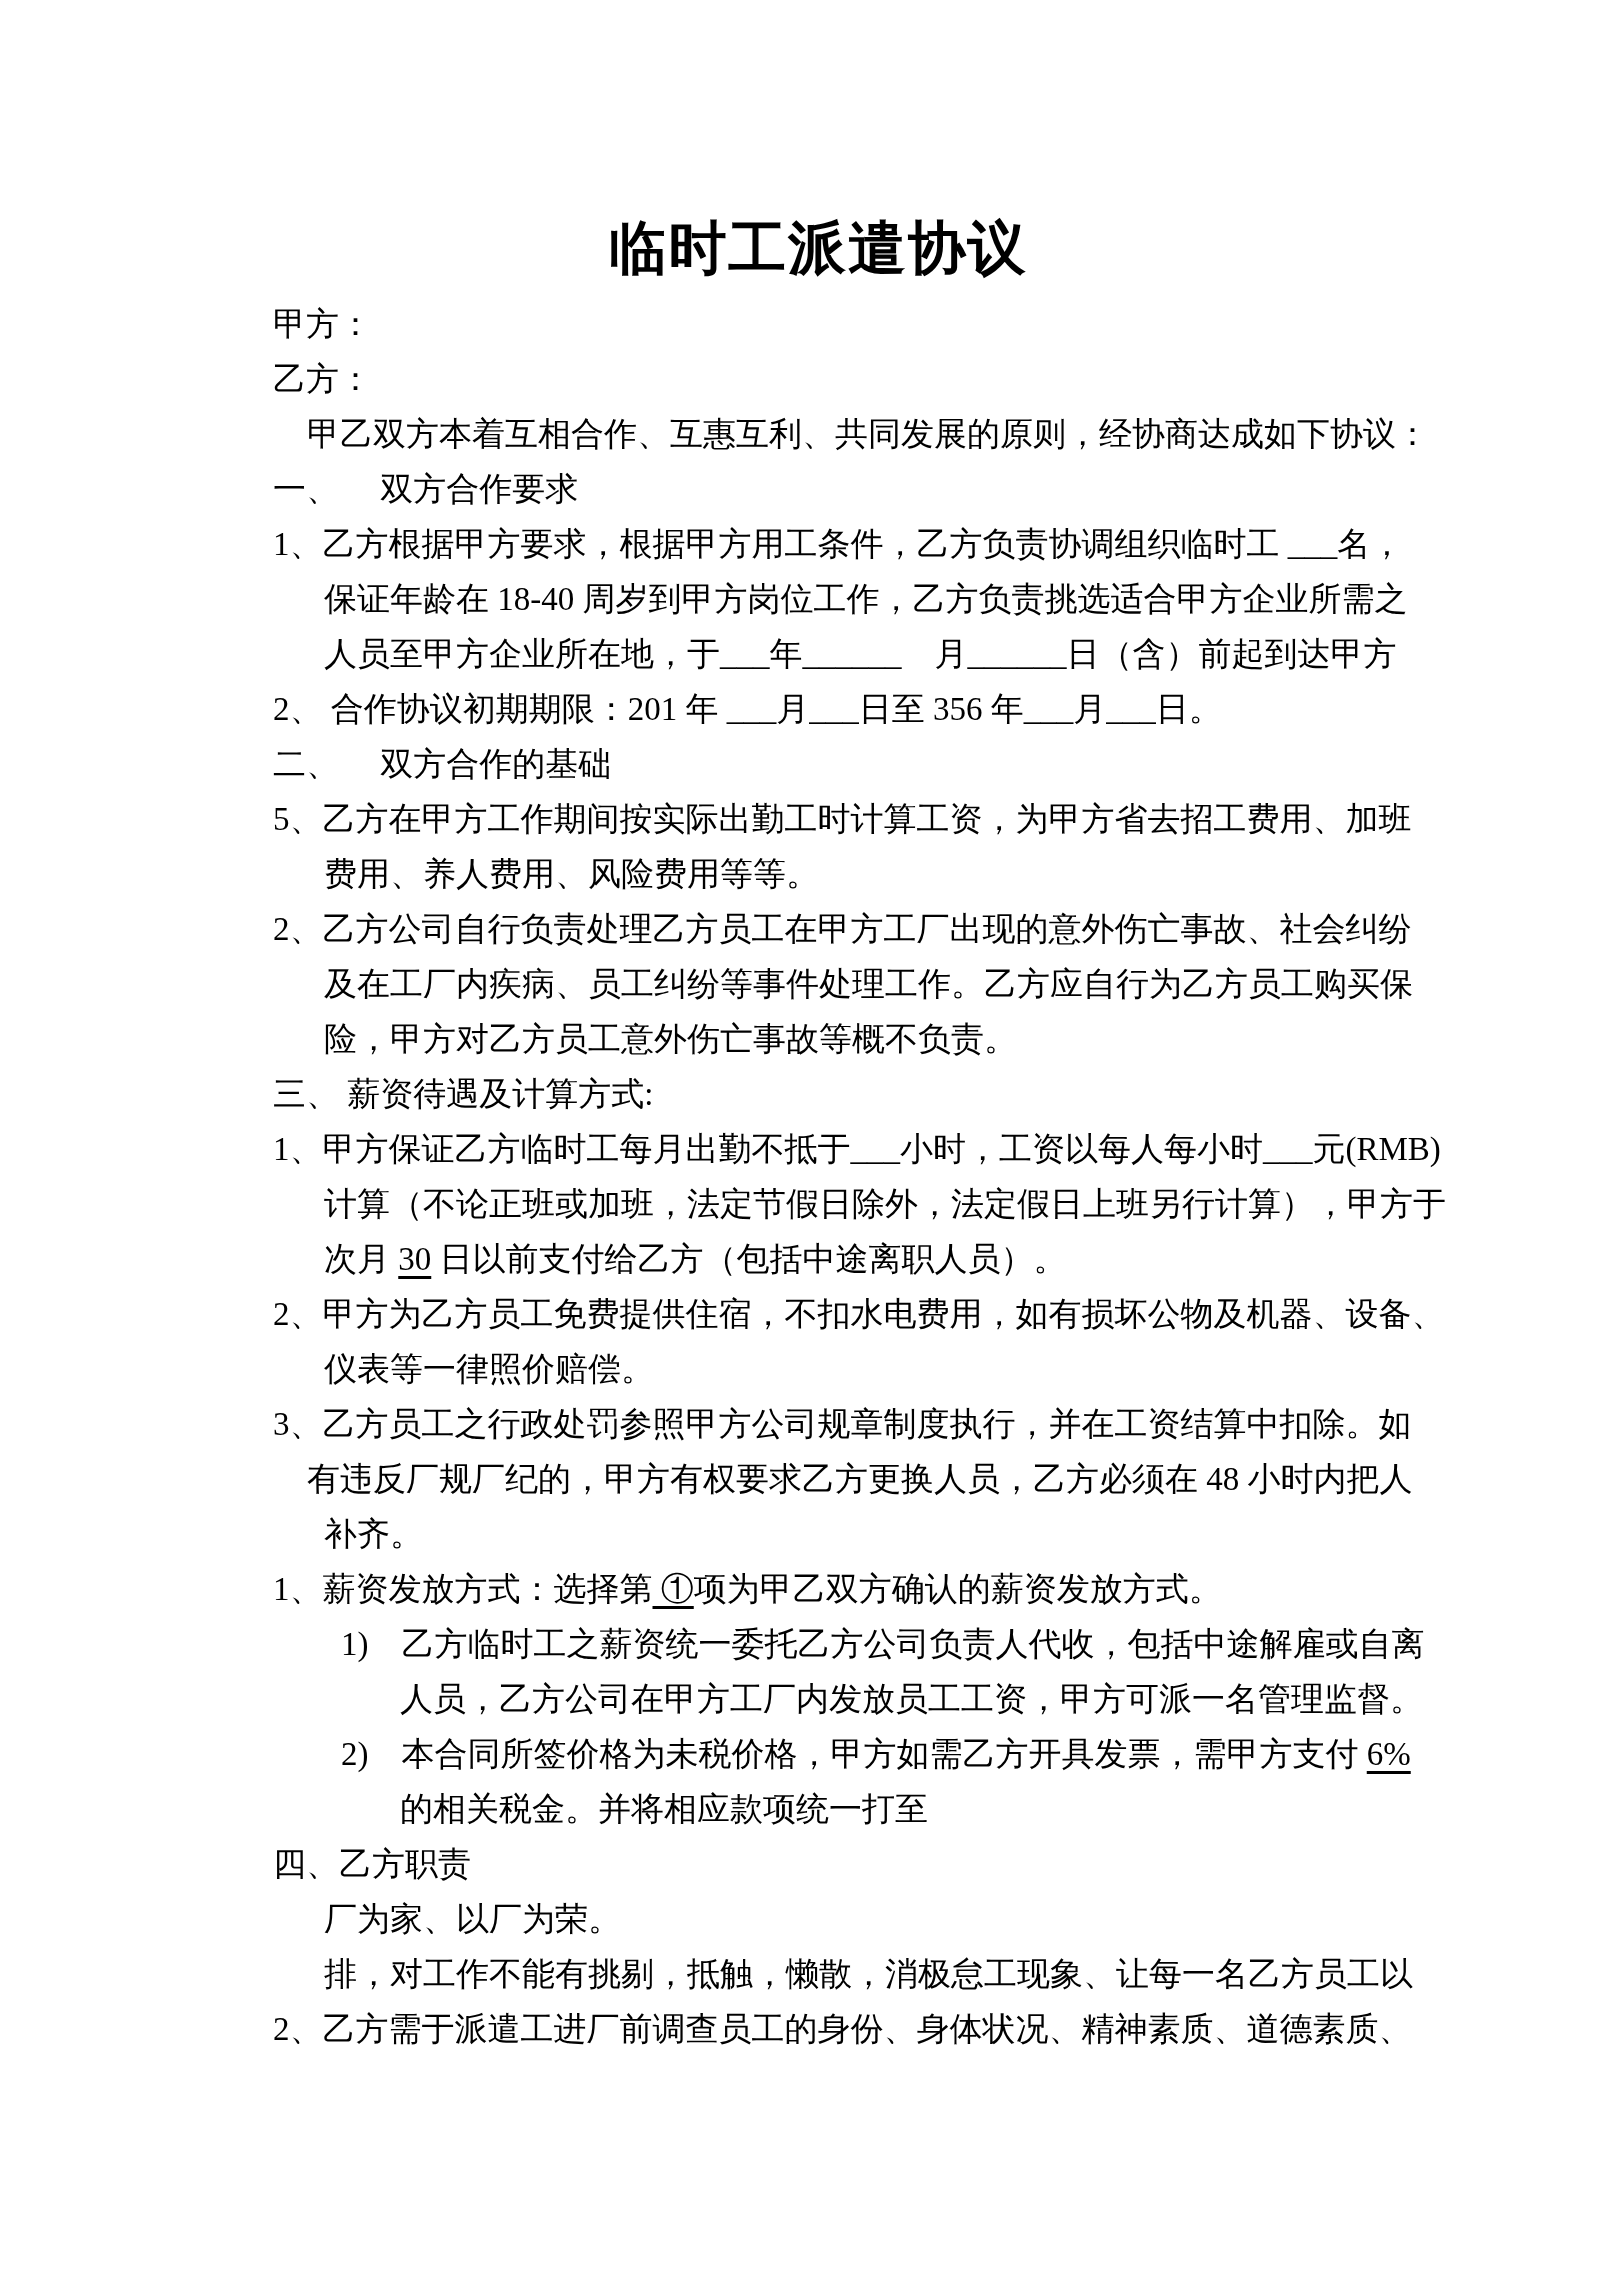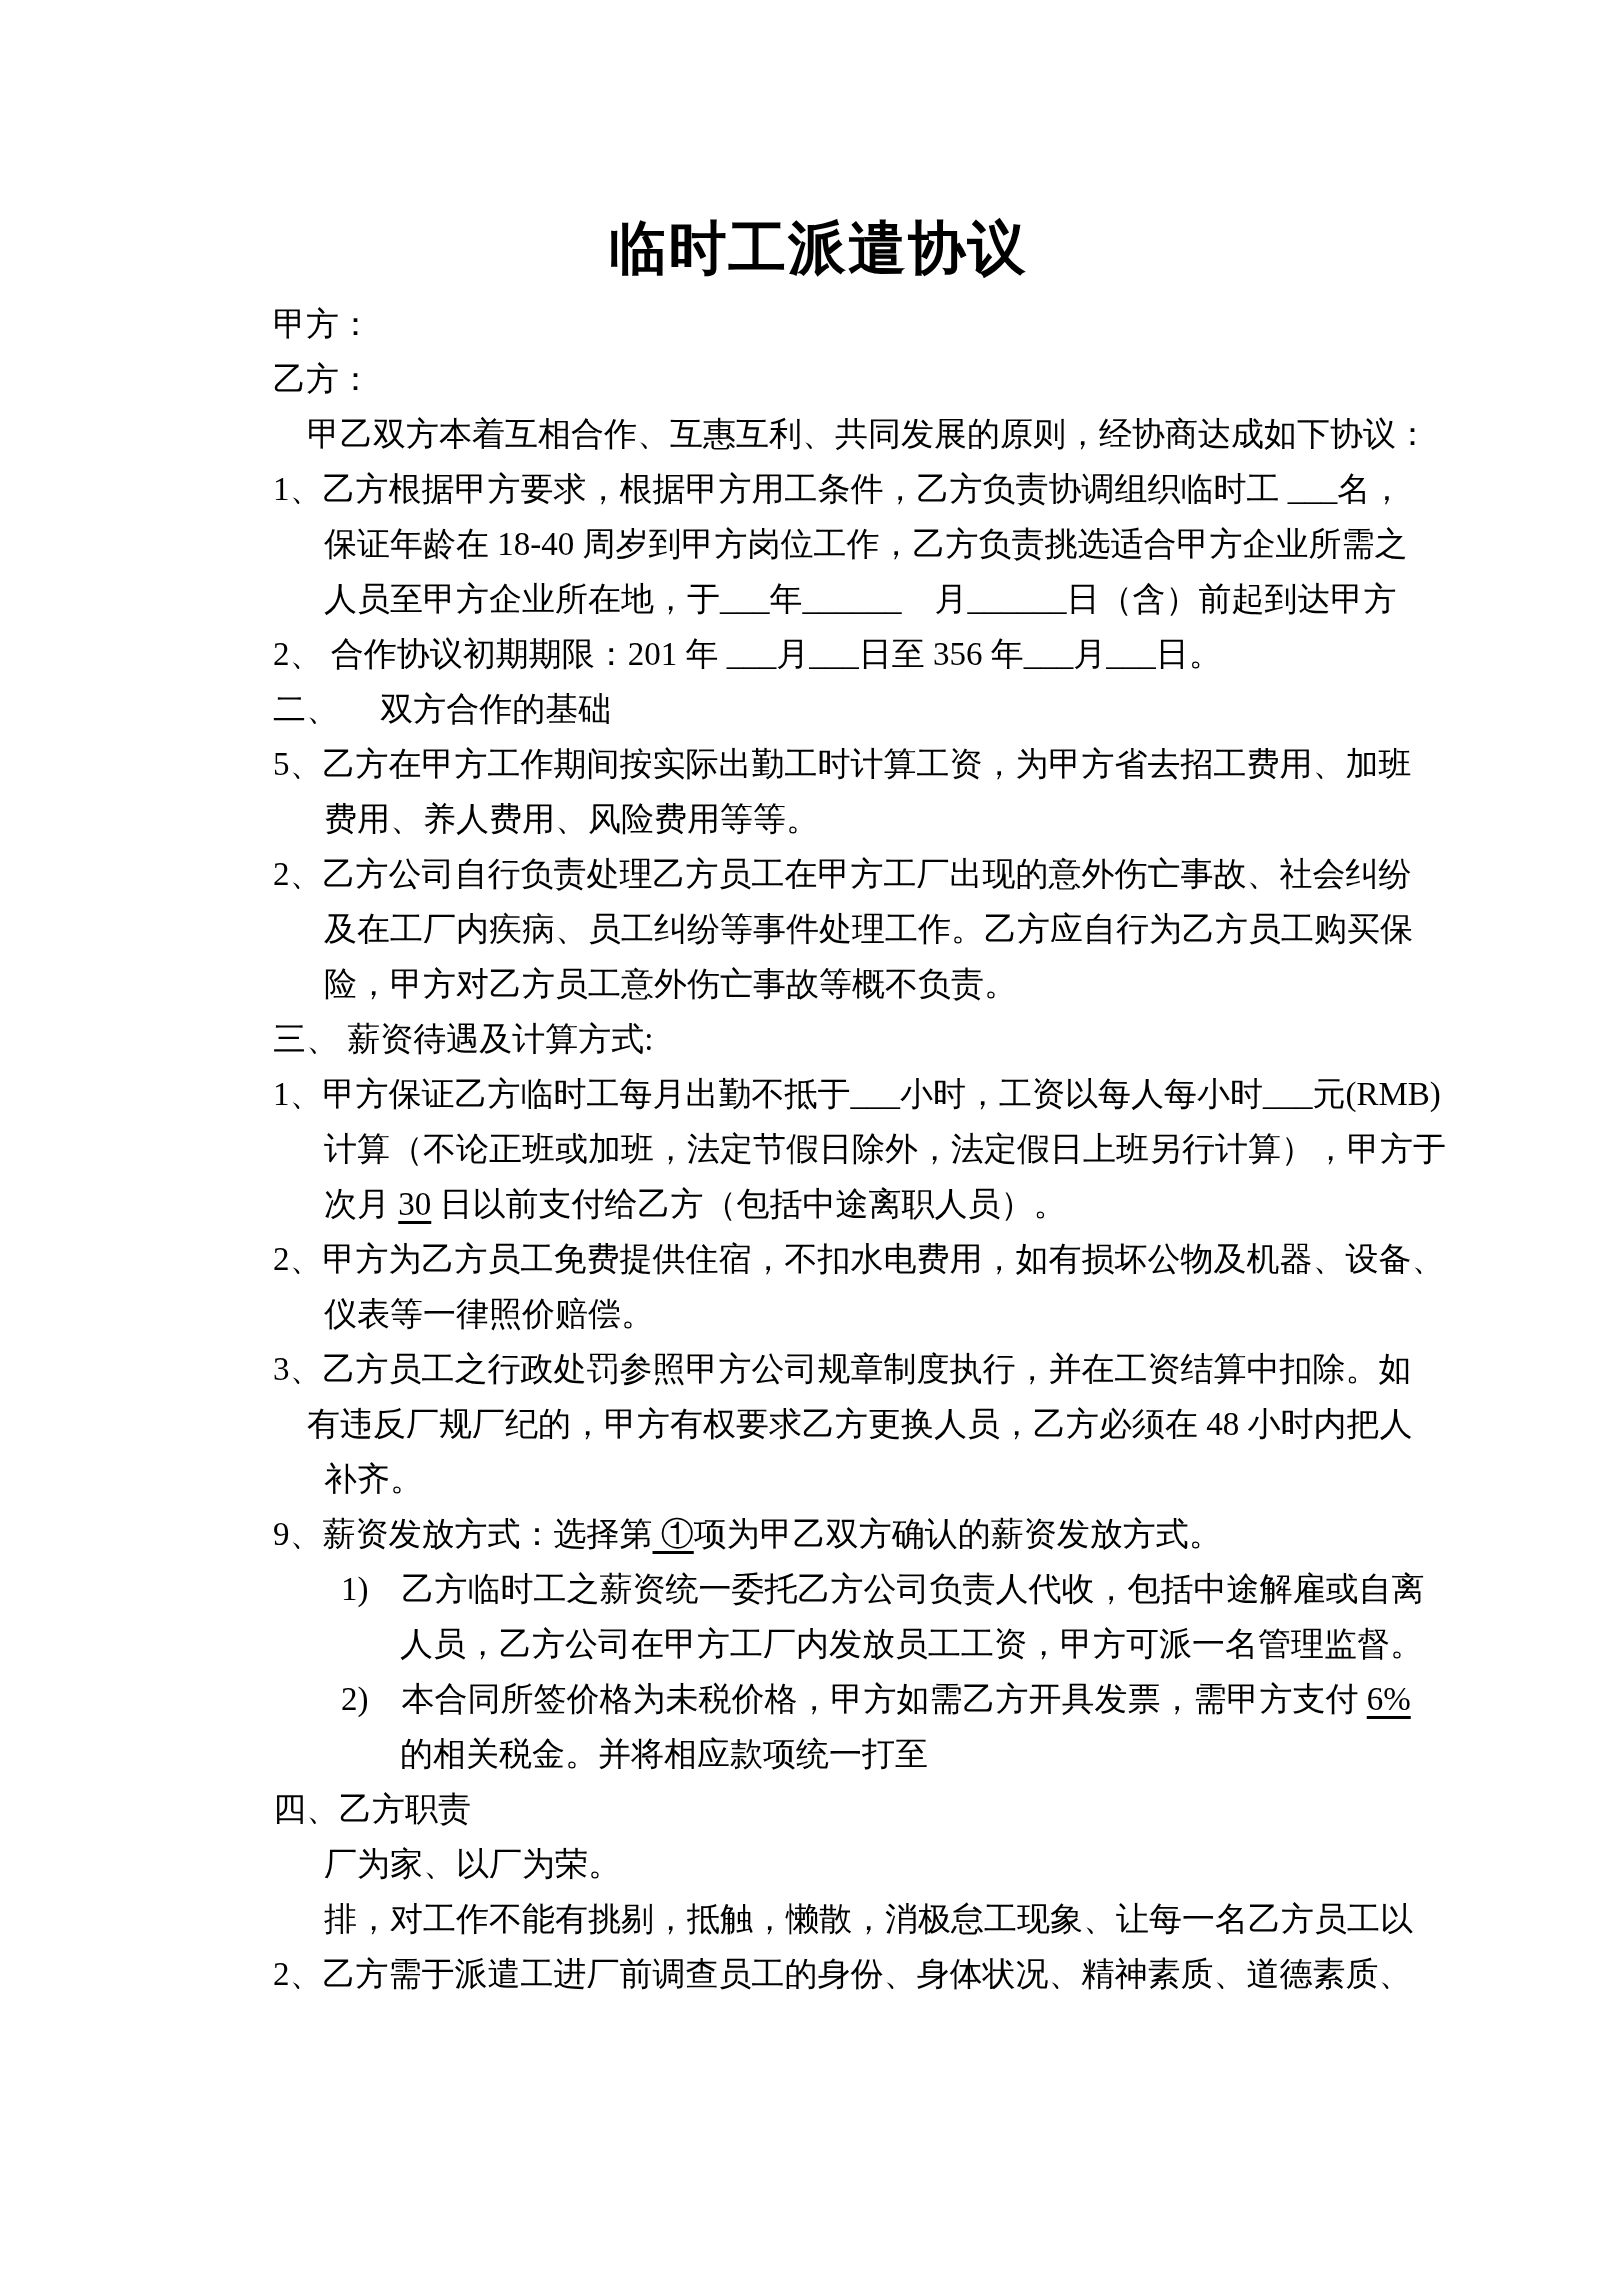--- a/index.html
+++ b/index.html
@@ -45,6 +45,7 @@
       <div class="line i0"><span>甲方：</span></div>
       <div class="line i0"><span>乙方：</span></div>
       <div class="line i-intro"><span>甲乙双方本着互相合作、互惠互利、共同发展的原则，经协商达成如下协议：</span></div>
+      <div class="line i0"><span>一、　 双方合作要求</span></div>
       <div class="line i0"><span>1、乙方根据甲方要求，根据甲方用工条件，乙方负责协调组织临时工 ___名，</span></div>
       <div class="line i-cont-b"><span>保证年龄在 18-40 周岁到甲方岗位工作，乙方负责挑选适合甲方企业所需之</span></div>
       <div class="line i-cont-b"><span>人员至甲方企业所在地，于___年______　月______日（含）前起到达甲方</span></div>

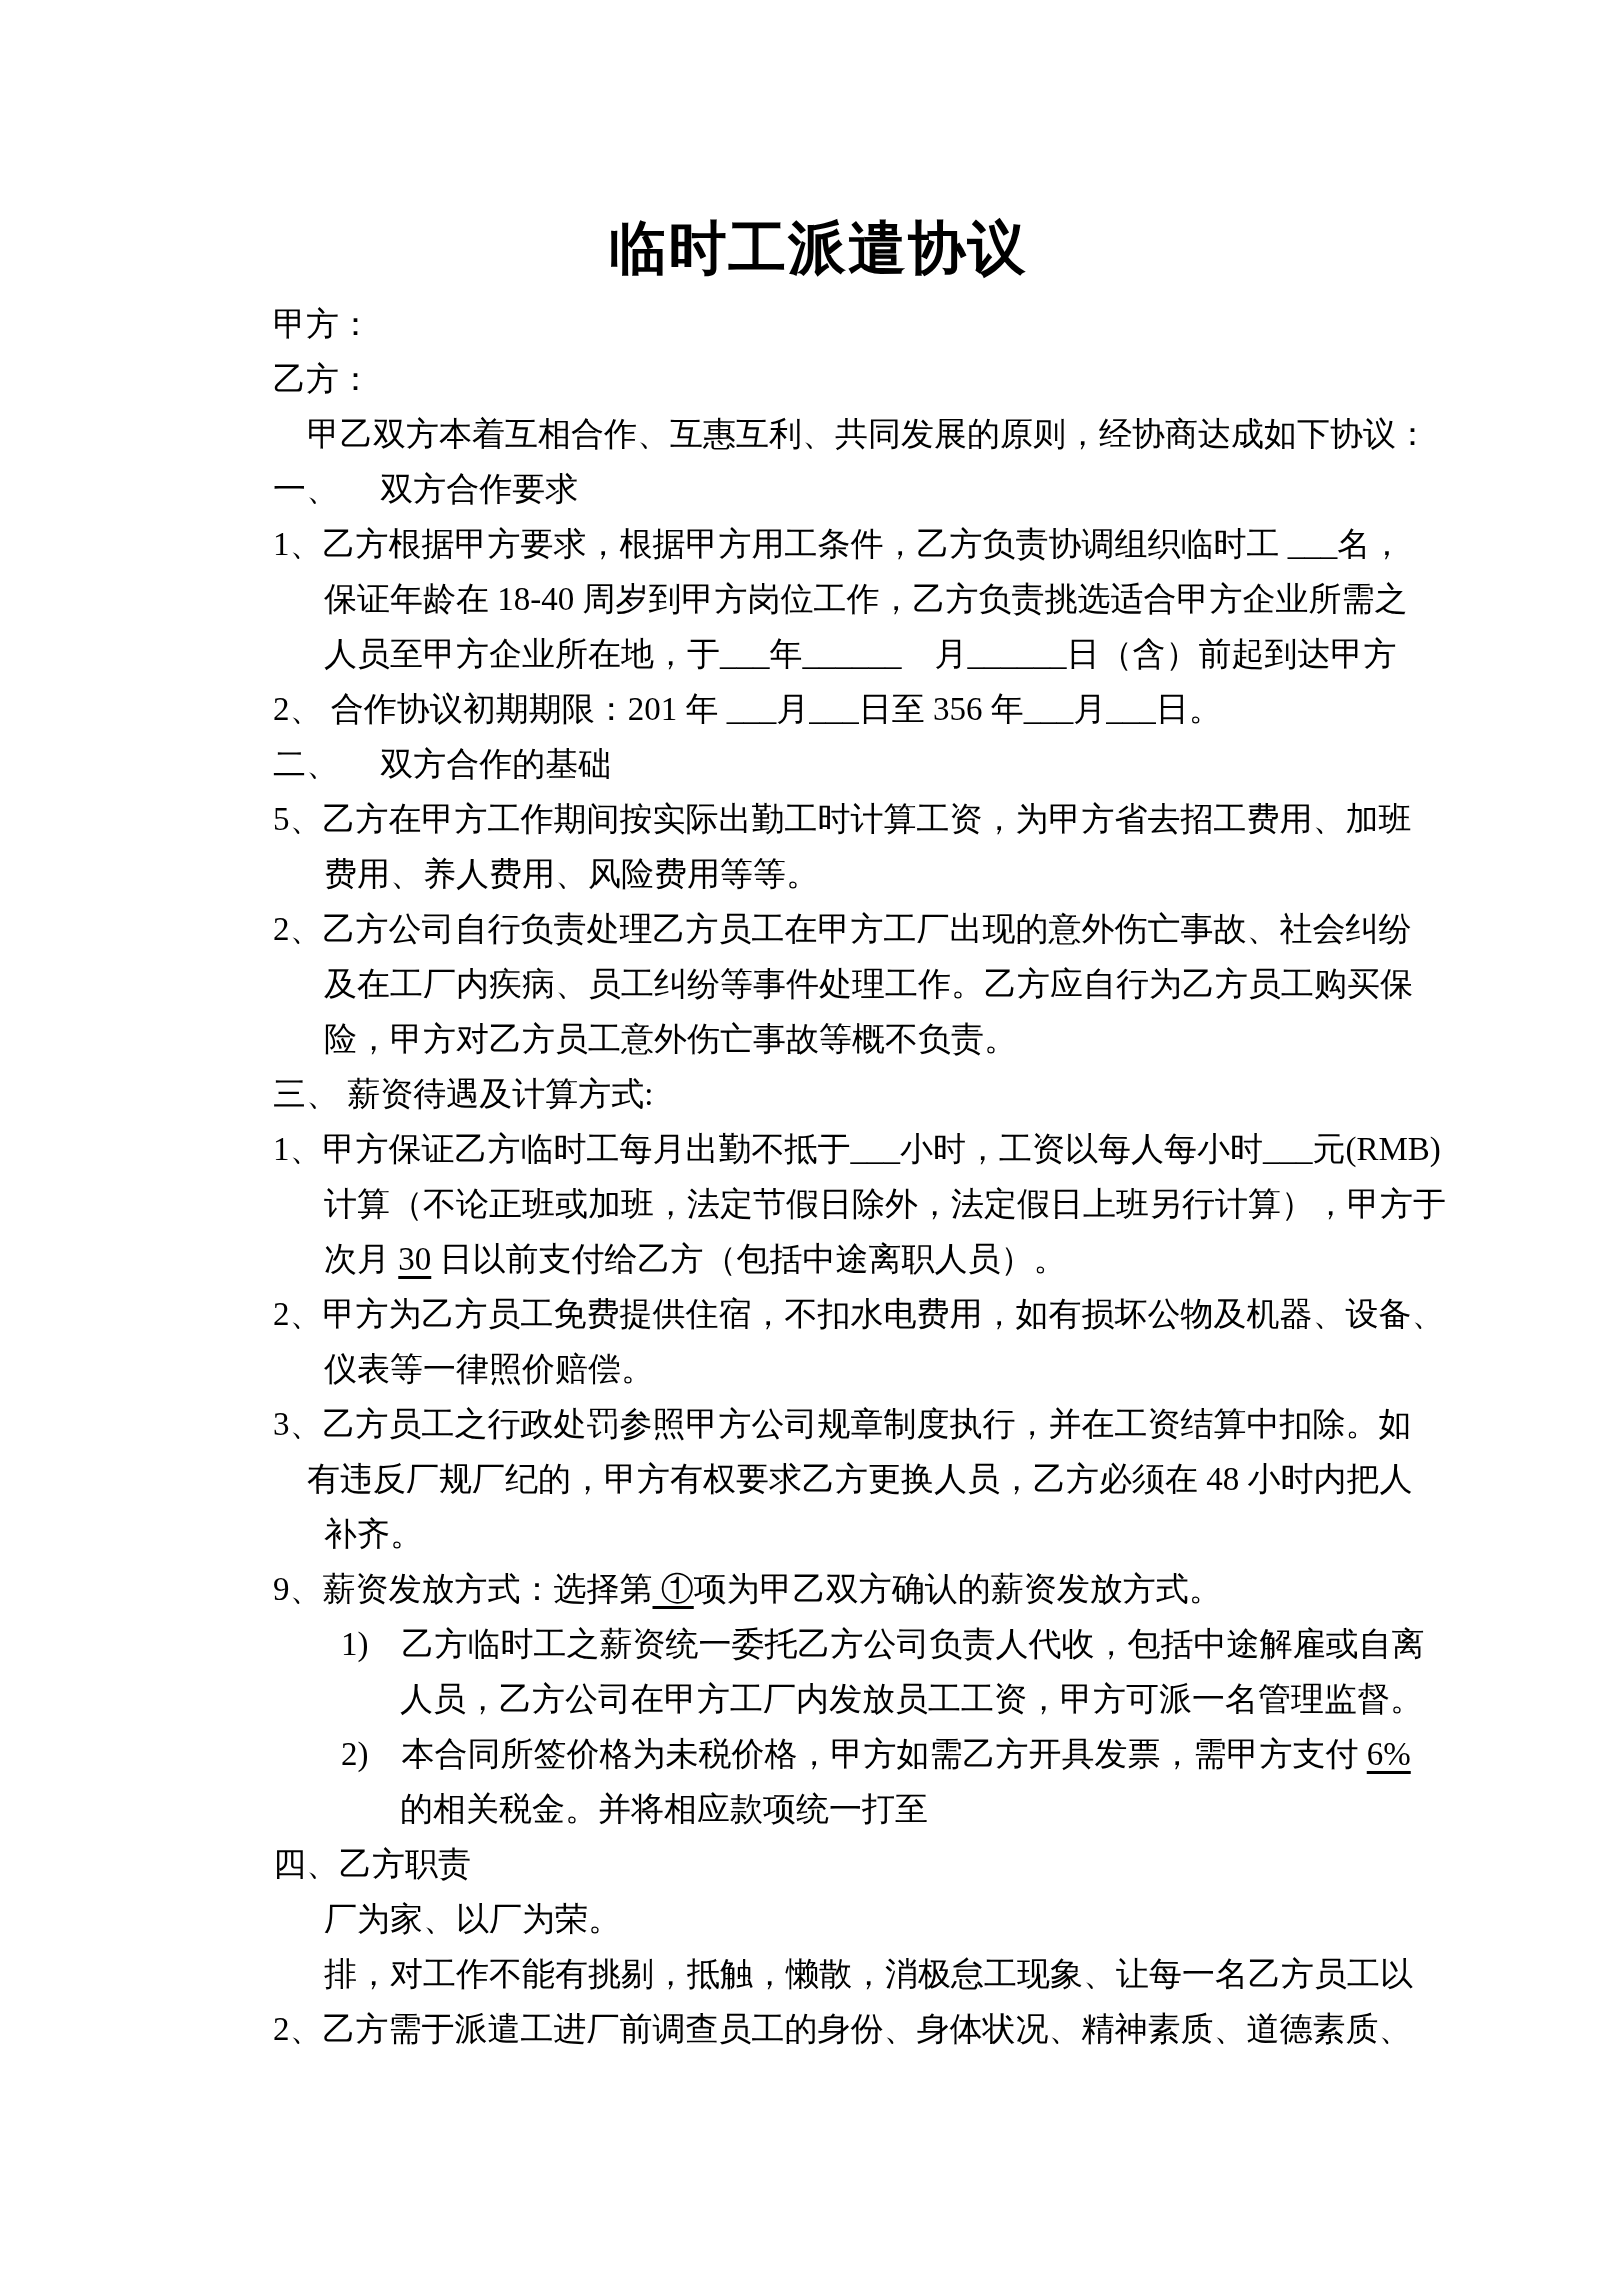--- a/index.html
+++ b/index.html
@@ -65,7 +65,7 @@
       <div class="line i0"><span>3、乙方员工之行政处罚参照甲方公司规章制度执行，并在工资结算中扣除。如</span></div>
       <div class="line i-cont-a"><span>有违反厂规厂纪的，甲方有权要求乙方更换人员，乙方必须在 48 小时内把人</span></div>
       <div class="line i-cont-b"><span>补齐。</span></div>
-      <div class="line i0"><span>9、薪资发放方式：选择第</span><span class="u"> ①</span><span>项为甲乙双方确认的薪资发放方式。</span></div>
+      <div class="line i0"><span>1、薪资发放方式：选择第</span><span class="u"> ①</span><span>项为甲乙双方确认的薪资发放方式。</span></div>
       <div class="line i-sub"><span>1)　乙方临时工之薪资统一委托乙方公司负责人代收，包括中途解雇或自离</span></div>
       <div class="line i-subcont"><span>人员，乙方公司在甲方工厂内发放员工工资，甲方可派一名管理监督。</span></div>
       <div class="line i-sub"><span>2)　本合同所签价格为未税价格，甲方如需乙方开具发票，需甲方支付 </span><span class="u">6%</span></div>

